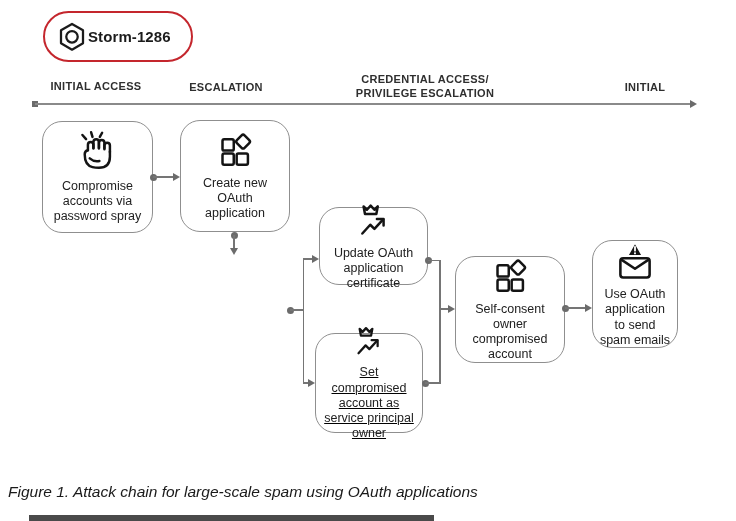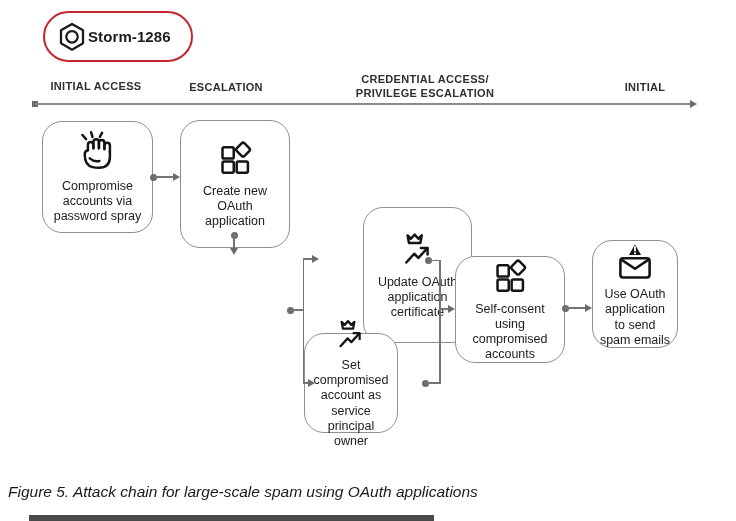--- a/index.html
+++ b/index.html
@@ -25,7 +25,7 @@
   .nlabel{font-size:12.5px;color:#212121;line-height:1.22;}
   .icon{display:flex;align-items:center;justify-content:center;}
   .n1{left:42px;top:121px;width:111px;height:112px;}
-  .n2{left:180px;top:120px;width:110px;height:128px;}
+  .n2{left:180px;top:120px;width:110px;height:112px;}
   .n3{left:180px;top:255px;width:110px;height:112px;}
   .n4{left:319px;top:207px;width:109px;height:136px;margin-left:44px;}
   .n5{left:304px;top:333px;width:94px;height:100px;}

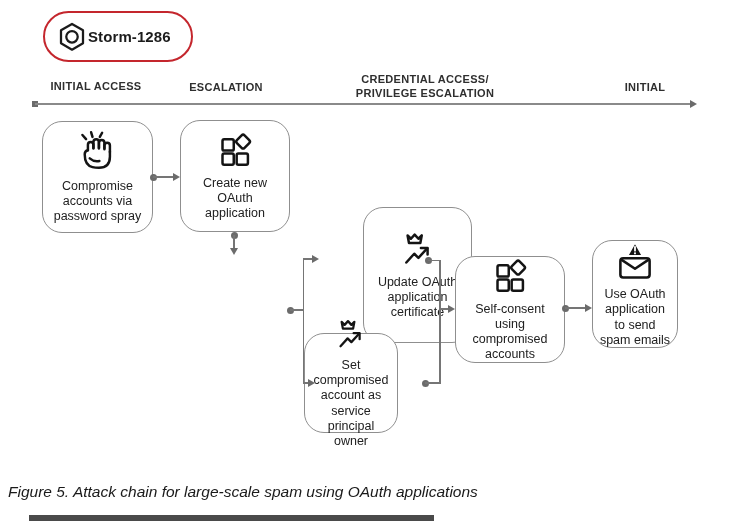--- a/index.html
+++ b/index.html
@@ -27,7 +27,7 @@
   .n1{left:42px;top:121px;width:111px;height:112px;}
   .n2{left:180px;top:120px;width:110px;height:112px;}
   .n3{left:180px;top:255px;width:110px;height:112px;}
-  .n4{left:319px;top:207px;width:109px;height:136px;margin-left:44px;}
+  .n4{left:319px;top:207px;width:109px;height:78px;}
   .n5{left:304px;top:333px;width:94px;height:100px;}
   .n6{left:455px;top:256px;width:110px;height:107px;}
   .n7{left:592px;top:240px;width:86px;height:108px;}

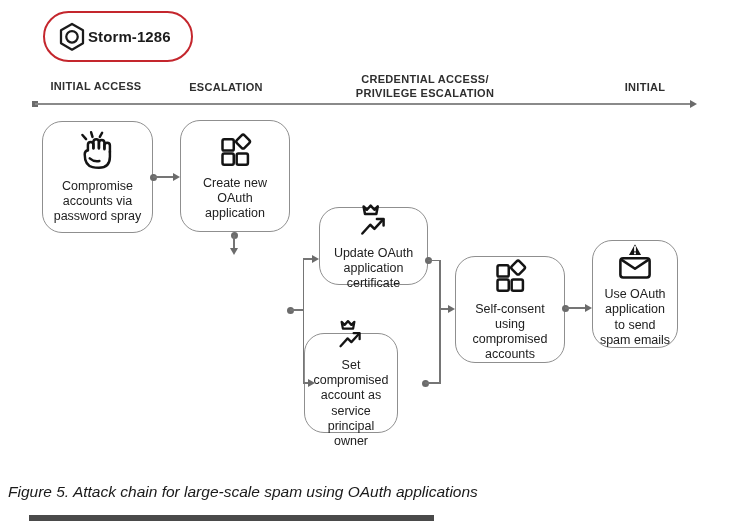--- a/index.html
+++ b/index.html
@@ -144,7 +144,7 @@
         </g>
       </svg>
     </span>
-    <span class="nlabel">Self-consent using compromised accounts</span>
+    <span class="nlabel">Self-consent owner compromised account</span>
   </div>
 
   <div class="node n7">

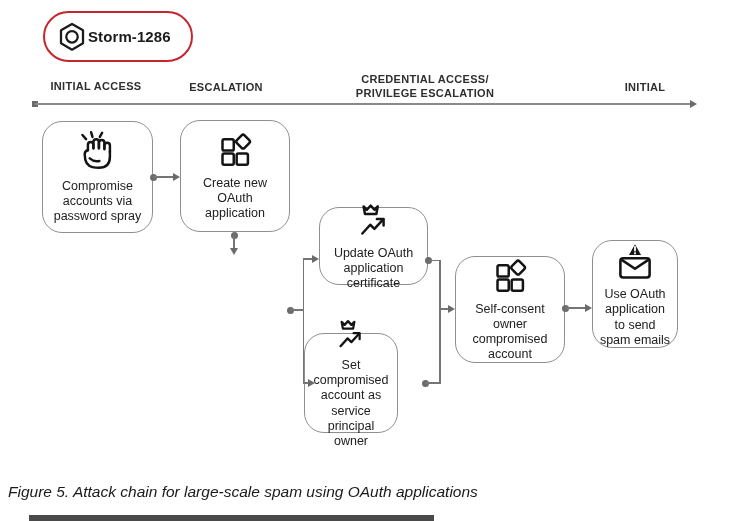--- a/index.html
+++ b/index.html
@@ -28,7 +28,7 @@
   .n2{left:180px;top:120px;width:110px;height:112px;}
   .n3{left:180px;top:255px;width:110px;height:112px;}
   .n4{left:319px;top:207px;width:109px;height:78px;}
-  .n5{left:304px;top:333px;width:94px;height:100px;}
+  .n5{left:315px;top:333px;width:108px;height:100px;text-decoration:underline;}
   .n6{left:455px;top:256px;width:110px;height:107px;}
   .n7{left:592px;top:240px;width:86px;height:108px;}
 

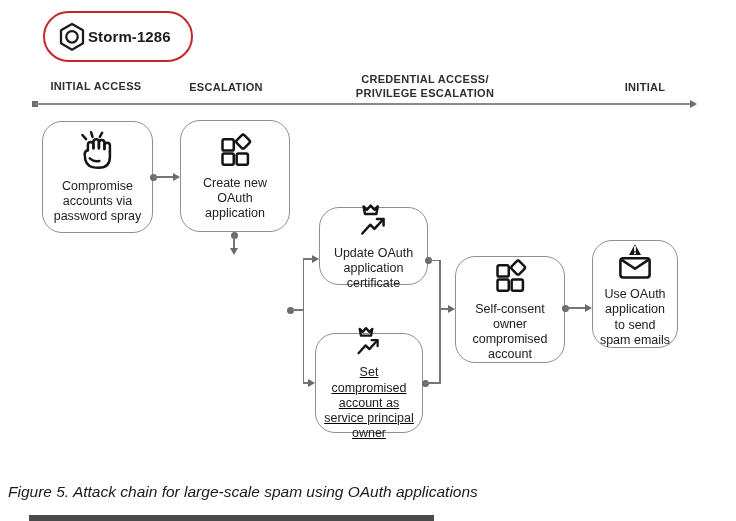--- a/index.html
+++ b/index.html
@@ -190,7 +190,7 @@
   <div class="hline" style="left:565px;top:307.25px;width:21px;"></div>
   <div class="ah-right" style="left:585px;top:303.5px;"></div>
 
-  <div class="caption">Figure 5. Attack chain for large-scale spam using OAuth applications</div>
+  <div class="caption">Figure 1. Attack chain for large-scale spam using OAuth applications</div>
 
   <div class="cropped-bar"></div>
 

